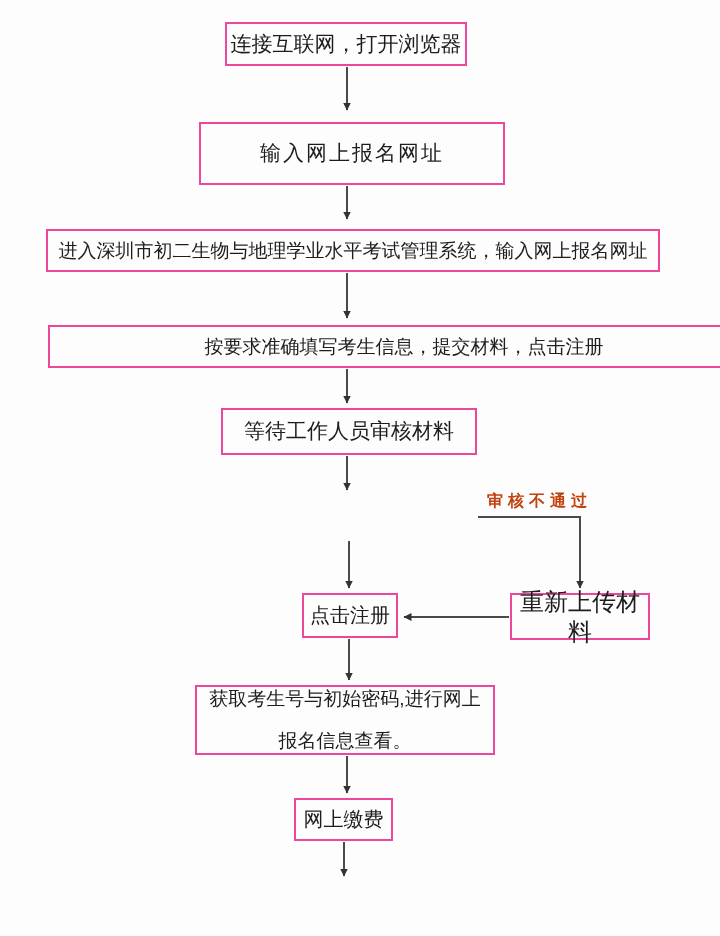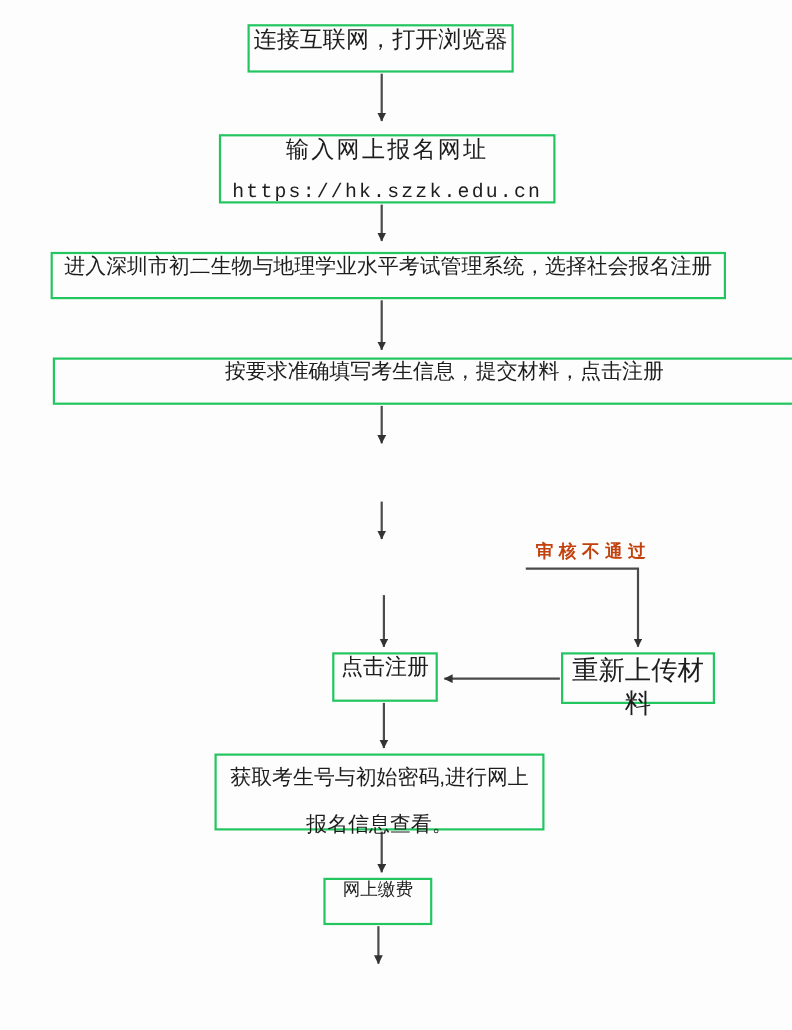--- a/index.html
+++ b/index.html
@@ -27,12 +27,12 @@
   .node {
     position: absolute;
     box-sizing: border-box;
-    border: 2px solid #22c55e;
+    border: 2px solid #ec4899;
     background: #fdfdfd;
     display: flex;
     flex-direction: column;
     align-items: center;
-    justify-content: flex-start;
+    justify-content: center;
     text-align: center;
     line-height: 1.25;
   }

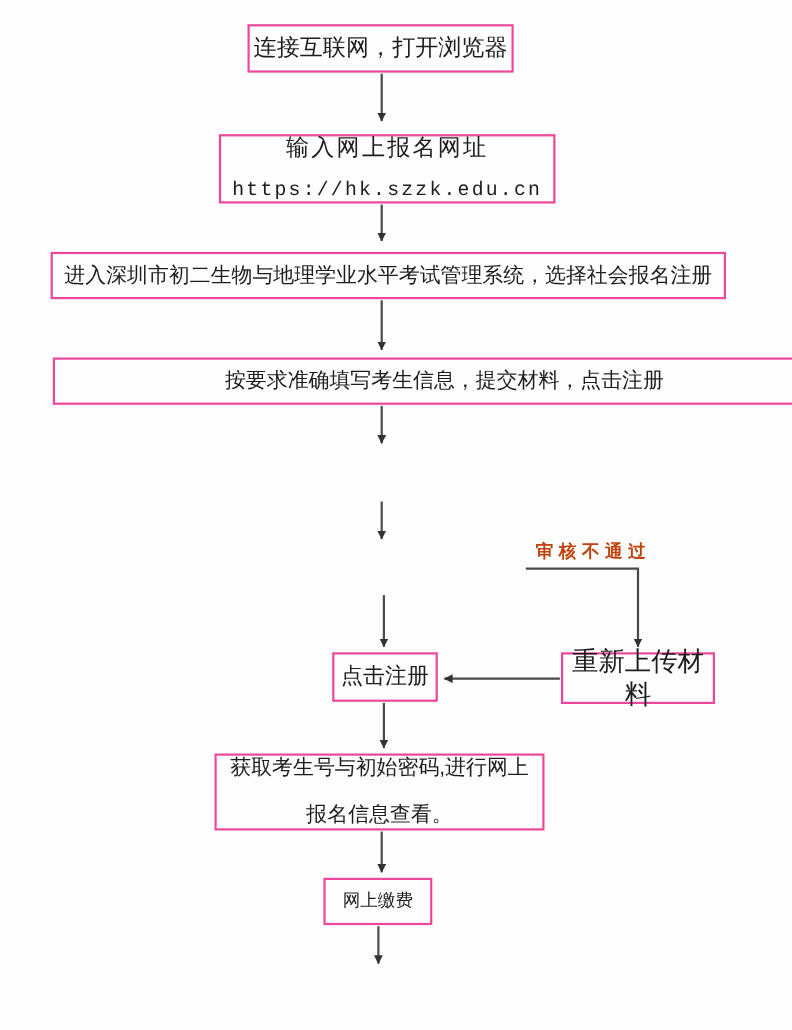--- a/index.html
+++ b/index.html
@@ -90,7 +90,6 @@
 
   <div class="node node-url">
     <span class="cn">输入网上报名网址</span>
-    <span class="link">https://hk.szzk.edu.cn</span>
   </div>
 
   <div class="node node-system">

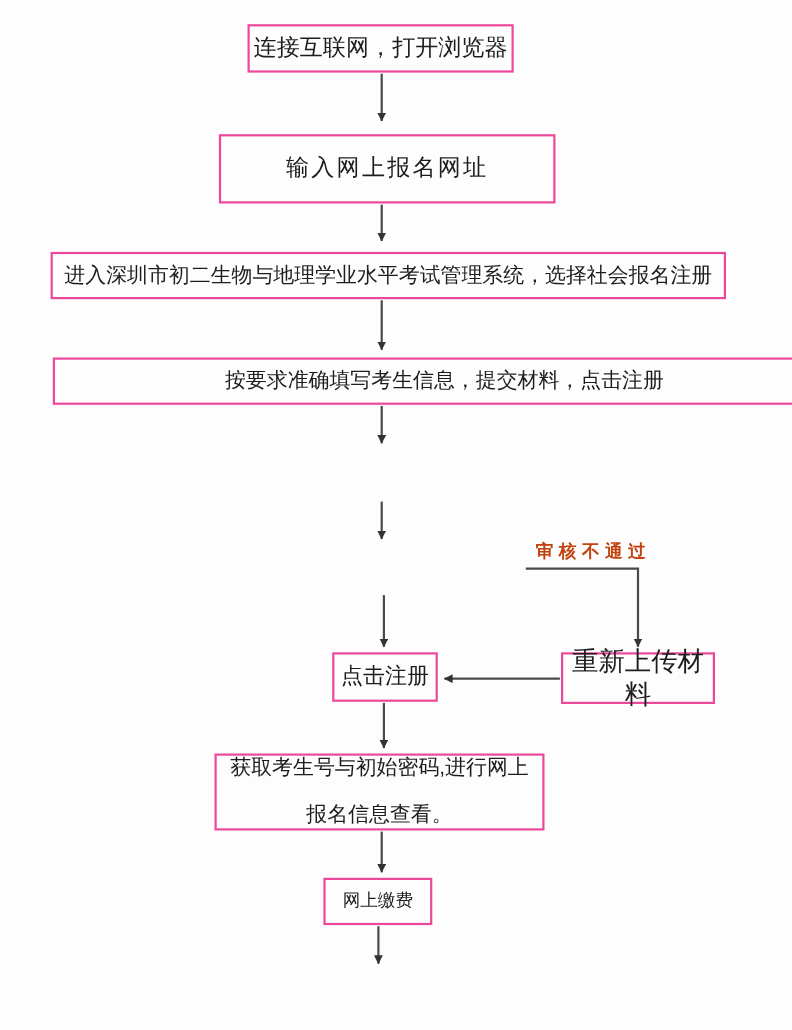--- a/index.html
+++ b/index.html
@@ -93,7 +93,7 @@
   </div>
 
   <div class="node node-system">
-    <span>进入深圳市初二生物与地理学业水平考试管理系统，选择社会报名注册</span>
+    <span>进入深圳市初二生物与地理学业水平考试管理系统，输入网上报名网址</span>
   </div>
 
   <div class="node node-fill">

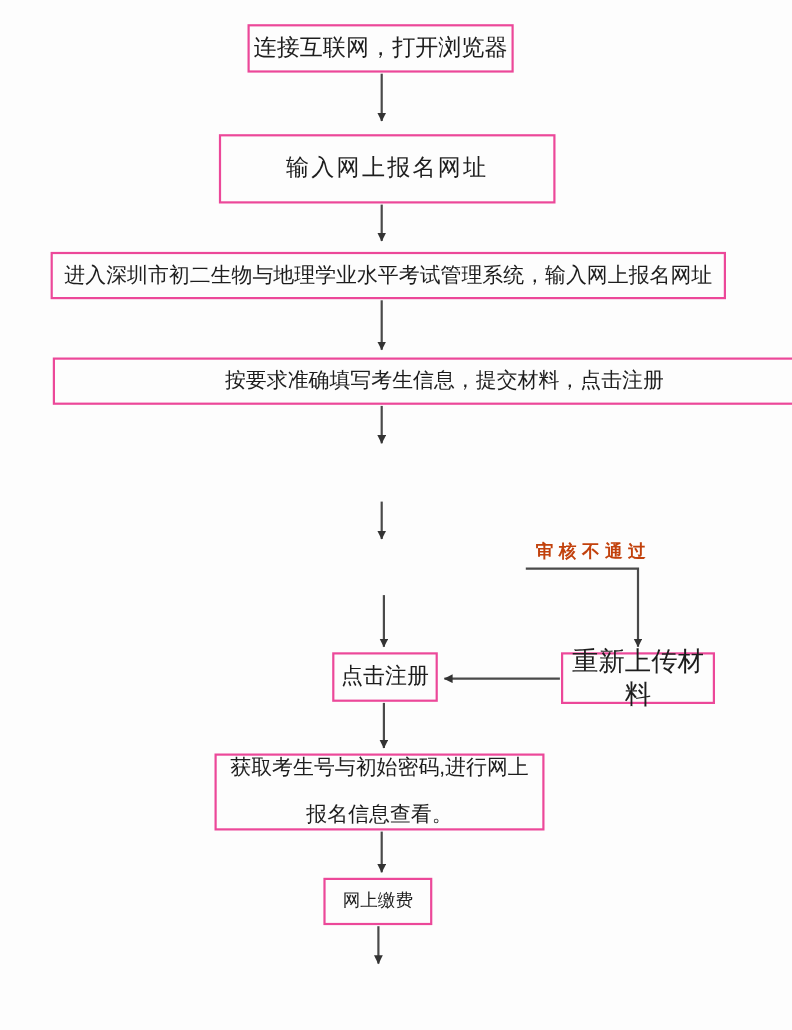--- a/index.html
+++ b/index.html
@@ -100,6 +100,9 @@
     <span>按要求准确填写考生信息，提交材料，点击注册</span>
   </div>
 
+  <div class="node node-wait">
+    <span>等待工作人员审核材料</span>
+  </div>
 
 
   <div class="edge-label">审核不通过</div>

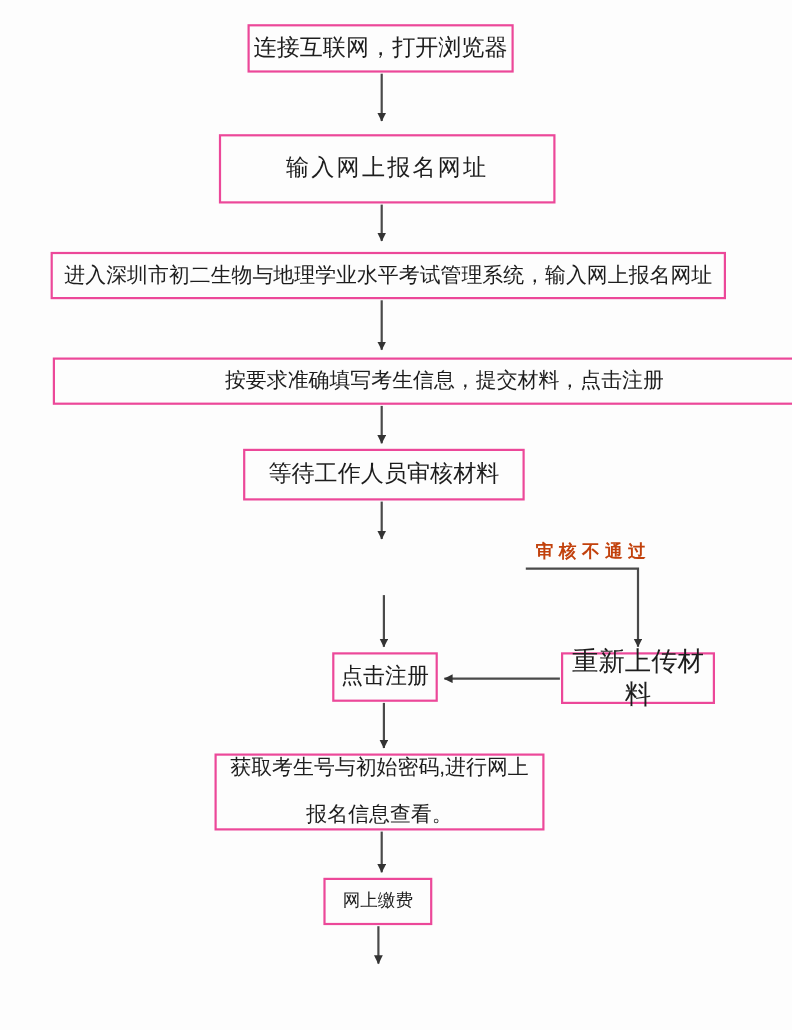--- a/index.html
+++ b/index.html
@@ -47,7 +47,7 @@
   .node-pass      { left: 302px; top: 593px; width: 96px;  height: 45px; font-size: 20px; }
   .node-reupload  { left: 510px; top: 593px; width: 140px; height: 47px; font-size: 24px; }
   .node-obtain    { left: 195px; top: 685px; width: 300px; height: 70px; font-size: 19px; line-height: 42px; padding: 0 6px; }
-  .node-pay       { left: 294px; top: 798px; width: 99px;  height: 43px; font-size: 16px; }
+  .node-pay       { left: 294px; top: 798px; width: 99px;  height: 43px; font-size: 20px; }
   .node-done      { left: 272px; top: 881px; width: 151px; height: 45px; font-size: 20px; }
   .edge-label {
     position: absolute;

